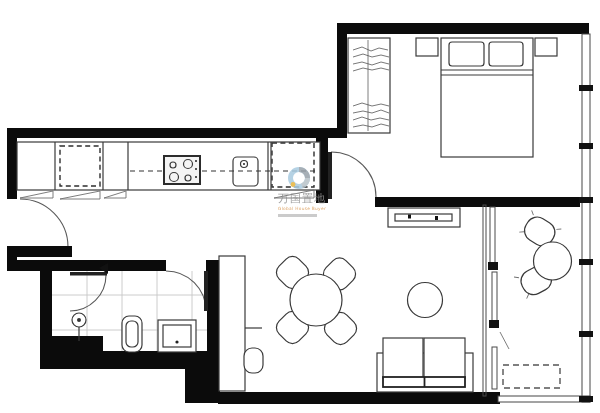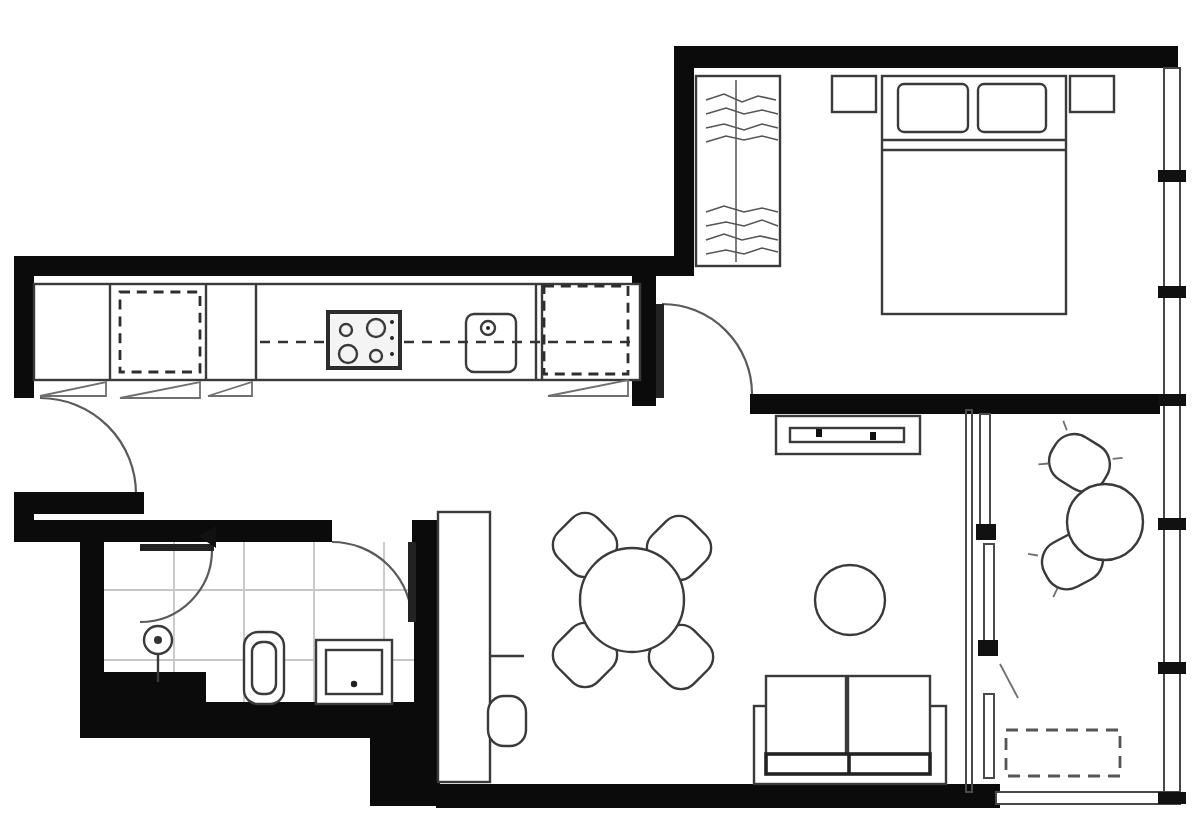--- a/index.html
+++ b/index.html
@@ -222,6 +222,17 @@
   </g>
 </svg>
 
+  <div id="watermark">
+    <svg id="wm-logo" width="26" height="26" viewBox="0 0 26 26">
+      <circle cx="13" cy="13" r="8.5" fill="none" stroke="#a9cbe0" stroke-width="5"></circle>
+      <path d="M13,4.5 A8.5,8.5 0 0 1 21.5,13" fill="none" stroke="#98a2aa" stroke-width="5"></path>
+      <path d="M21.5,13 A8.5,8.5 0 0 1 16,20.8" fill="none" stroke="#b8c2c8" stroke-width="5"></path>
+      <circle cx="7" cy="19.5" r="2.4" fill="#e7b43c"></circle>
+    </svg>
+    <div id="wm-title">万国置地</div>
+    <div id="wm-slogan">Global House Buyer</div>
+    <div id="wm-tagline"></div>
+  </div>
 </div>
 
 </body></html>

